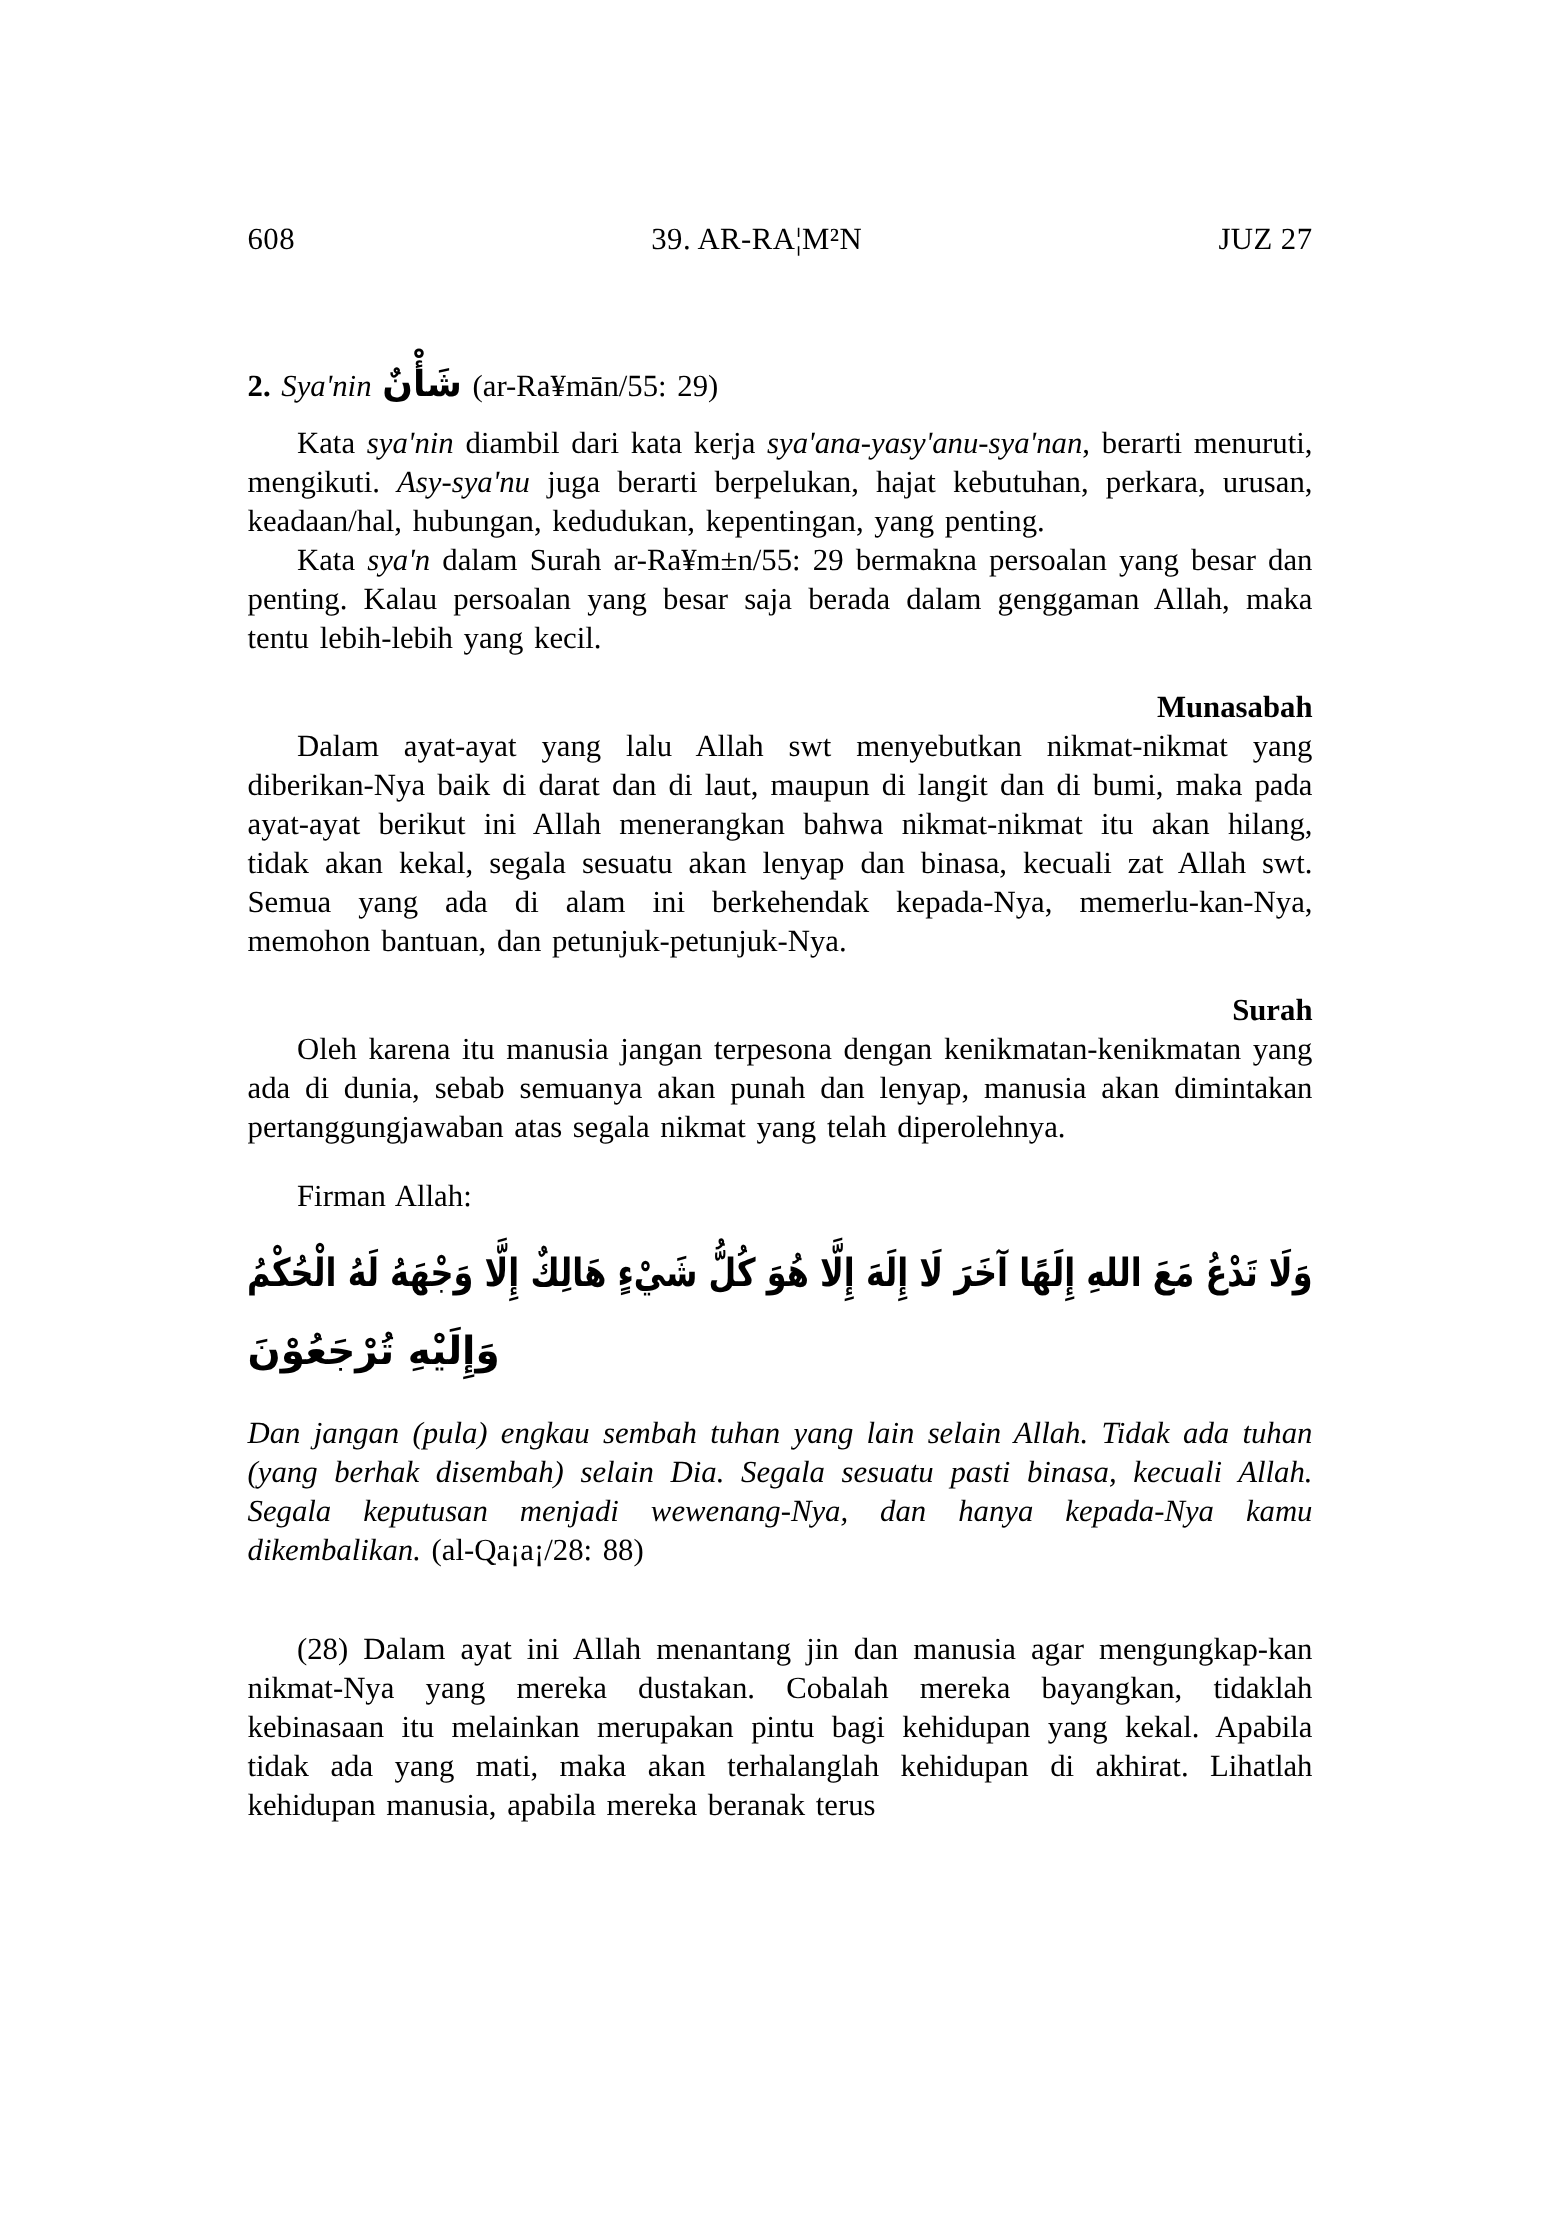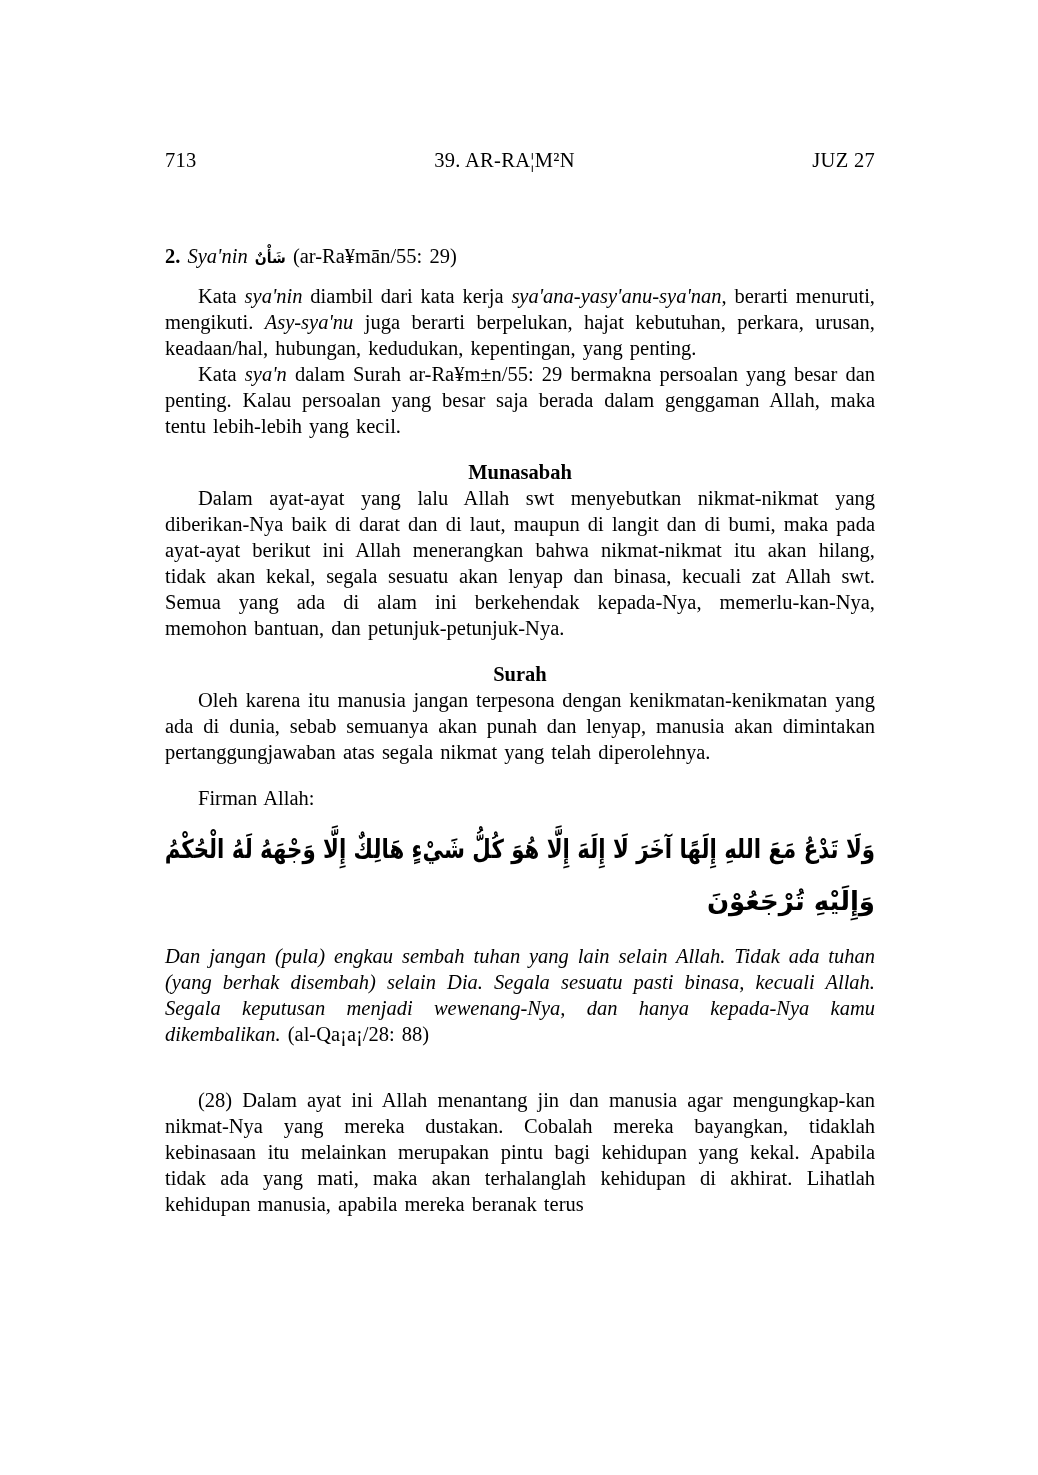--- a/index.html
+++ b/index.html
@@ -58,7 +58,7 @@
 
 <div class="page">
   <header class="page-header">
-    <span class="hdr">713</span>
+    <span class="hdr">608</span>
     <span class="hdr">39. AR-RA¦M²N</span>
     <span class="hdr">JUZ 27</span>
   </header>

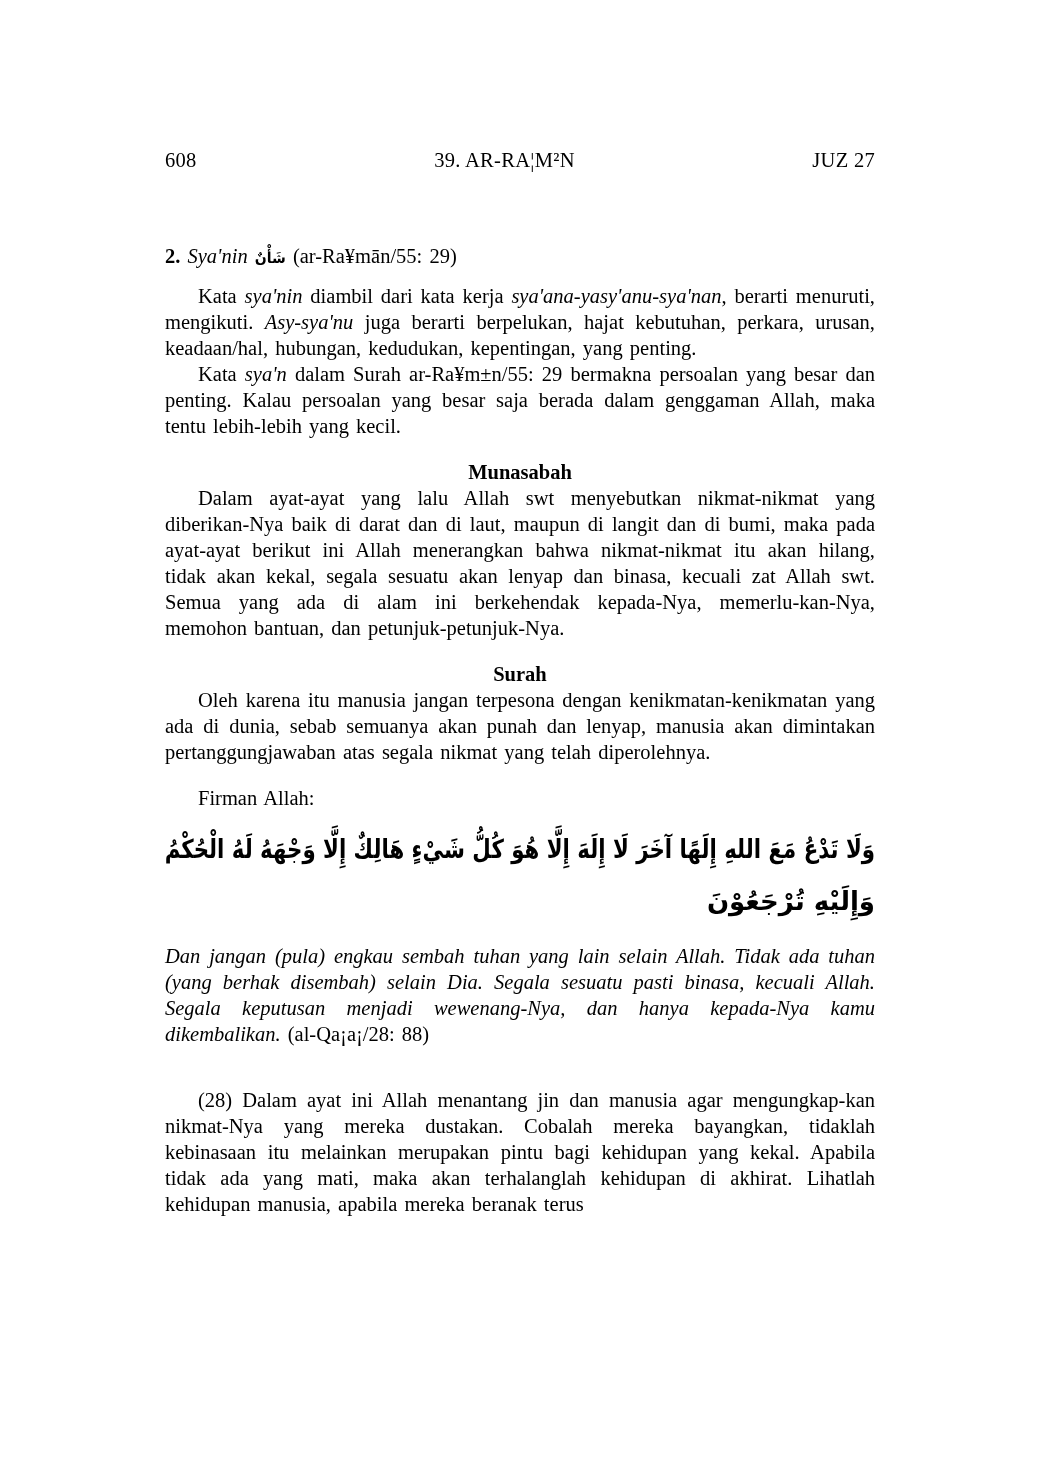--- a/index.html
+++ b/index.html
@@ -36,7 +36,7 @@
   .bold { font-weight: bold; }
   .inline-arabic {
     font-family: "DejaVu Sans", sans-serif;
-    font-size: 14px;
+    font-size: 24px;
     font-weight: bold;
   }
   .arabic-block { margin: 12px 0 16px; }

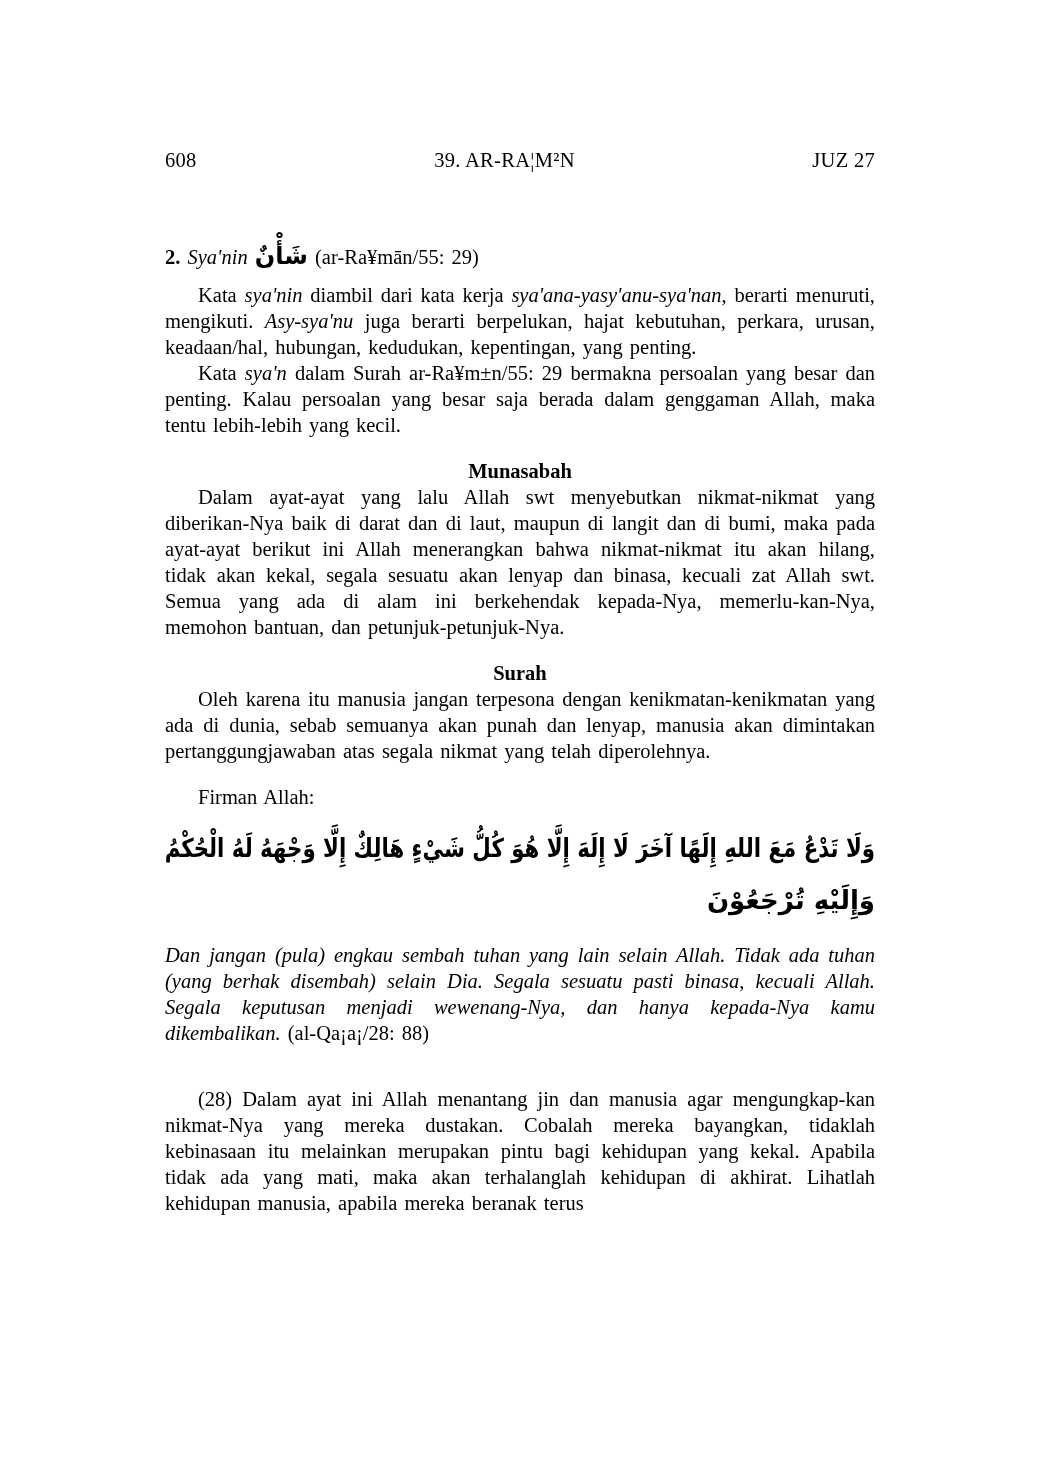--- a/index.html
+++ b/index.html
@@ -29,7 +29,7 @@
   }
   .section-heading { margin-bottom: 12px; text-align: left; }
   .paragraph { text-indent: 33px; }
-  .subheading { margin-top: 20px; font-weight: bold; text-align: center; }
+  .subheading { margin-top: 20px; font-weight: bold; text-align: right; }
   .plain-line { text-indent: 33px; text-align: left; margin-top: 20px; }
   .spaced { margin-top: 40px; }
   .italic { font-style: italic; }

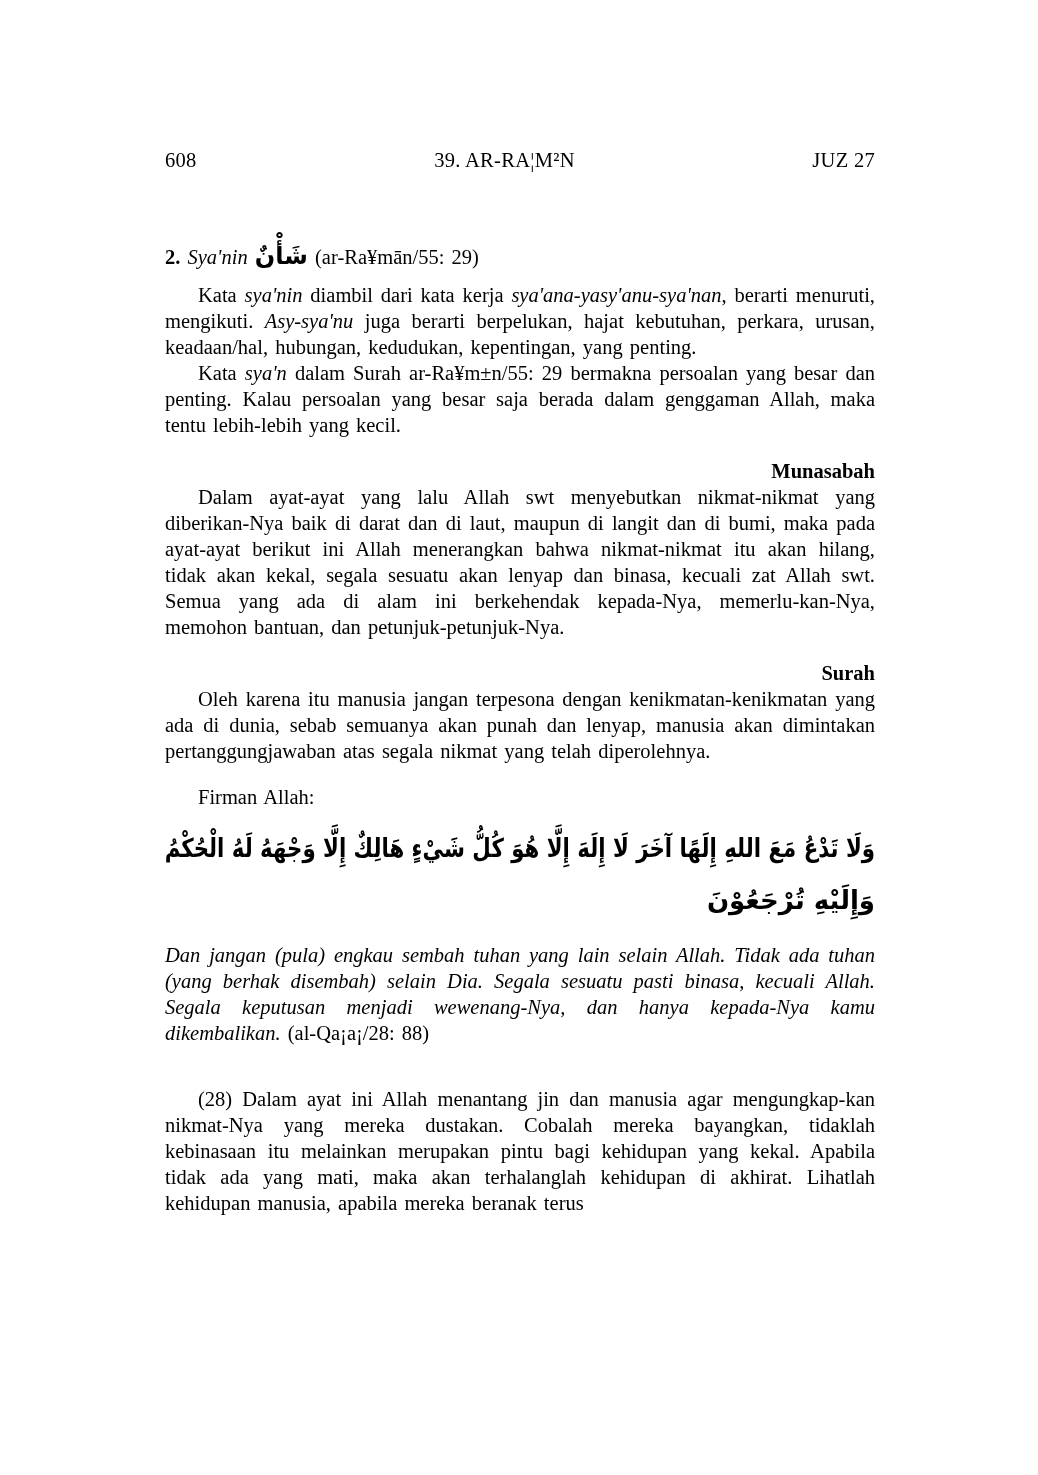--- a/index.html
+++ b/index.html
@@ -50,7 +50,7 @@
     word-spacing: 0;
   }
   .arabic-line-0 { text-align: right; }
-  .arabic-line-1 { text-align: right; }
+  .arabic-line-1 { text-align: left; }
   .translation { margin-top: 2px; font-family: Liberation Serif, serif; }
 </style>
 </head>

